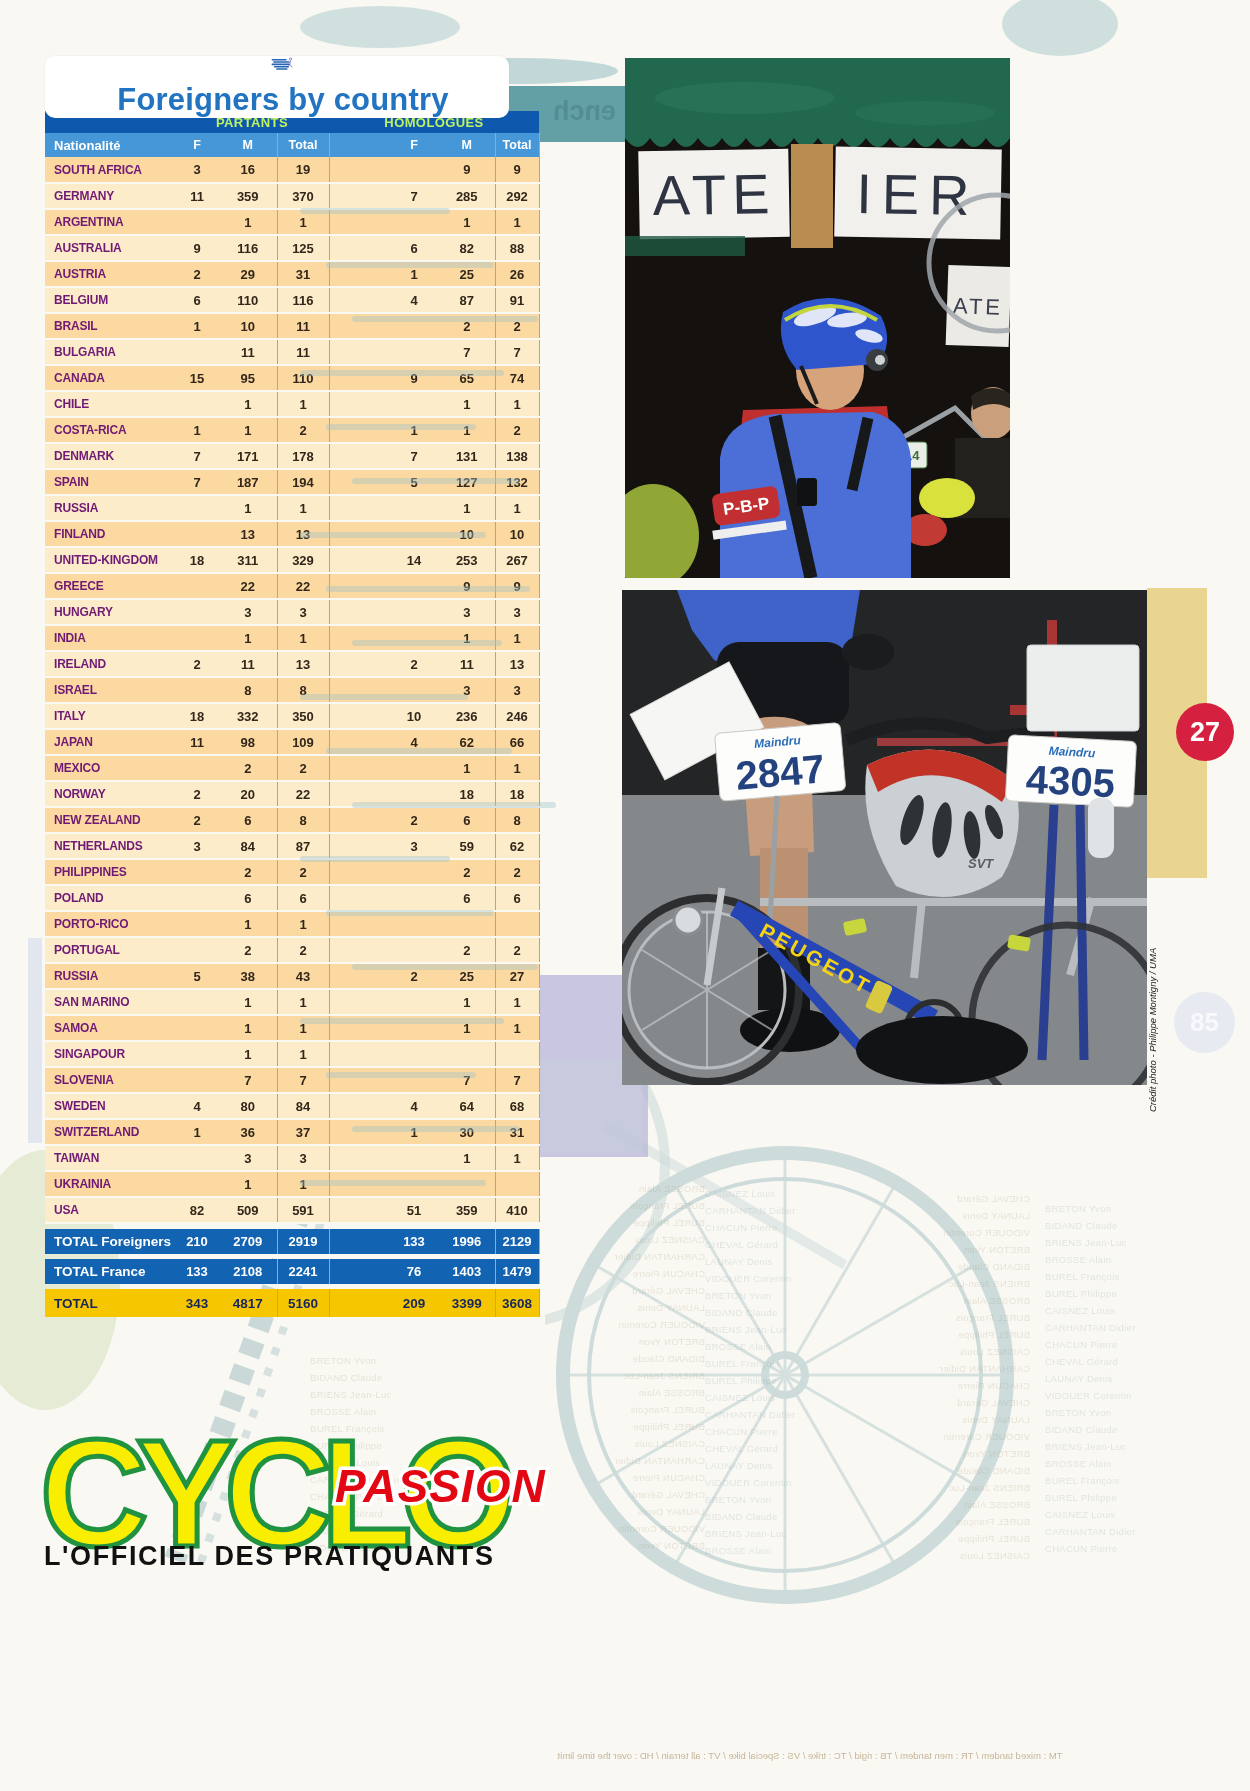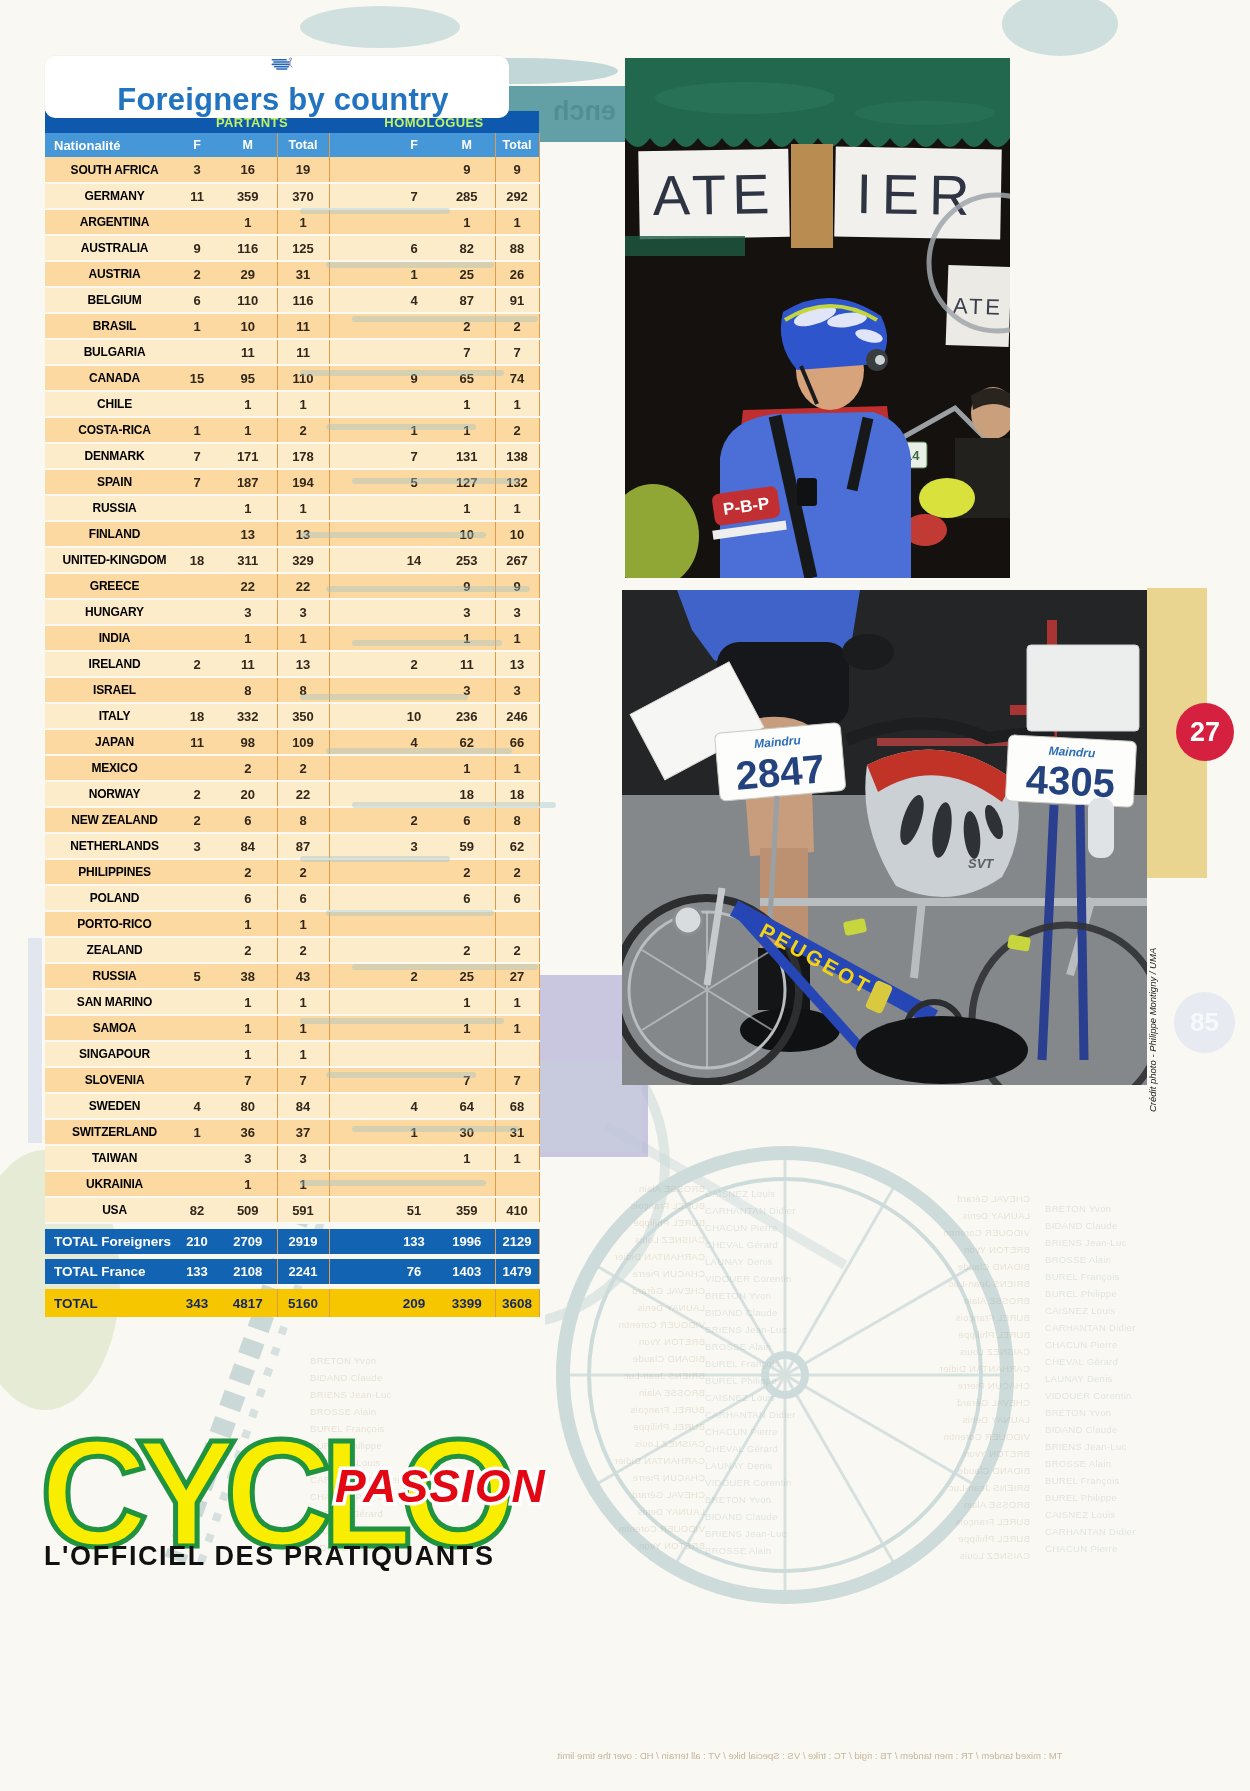--- a/index.html
+++ b/index.html
@@ -40,8 +40,8 @@
   tbody tr.cr{height:26px;}
   tbody tr.cr td{height:24px;border-bottom:2px solid #f9f8f3;font-size:13px;font-weight:700;
              color:#32271a;text-align:center;}
-  tbody tr.cr td.c-name{text-align:center;padding-left:9px;font-size:12px;font-weight:800;
-             color:#000000;letter-spacing:-.2px;}
+  tbody tr.cr td.c-name{text-align:left;padding-left:9px;font-size:12px;font-weight:800;
+             color:#701a75;letter-spacing:-.2px;}
   tbody tr.odd td{background:#fbd9a0;}
   tbody tr.even td{background:#fdecca;}
   .bc,.bh{border-left:1px solid #e09a4a !important;border-right:1px solid #e09a4a !important;}

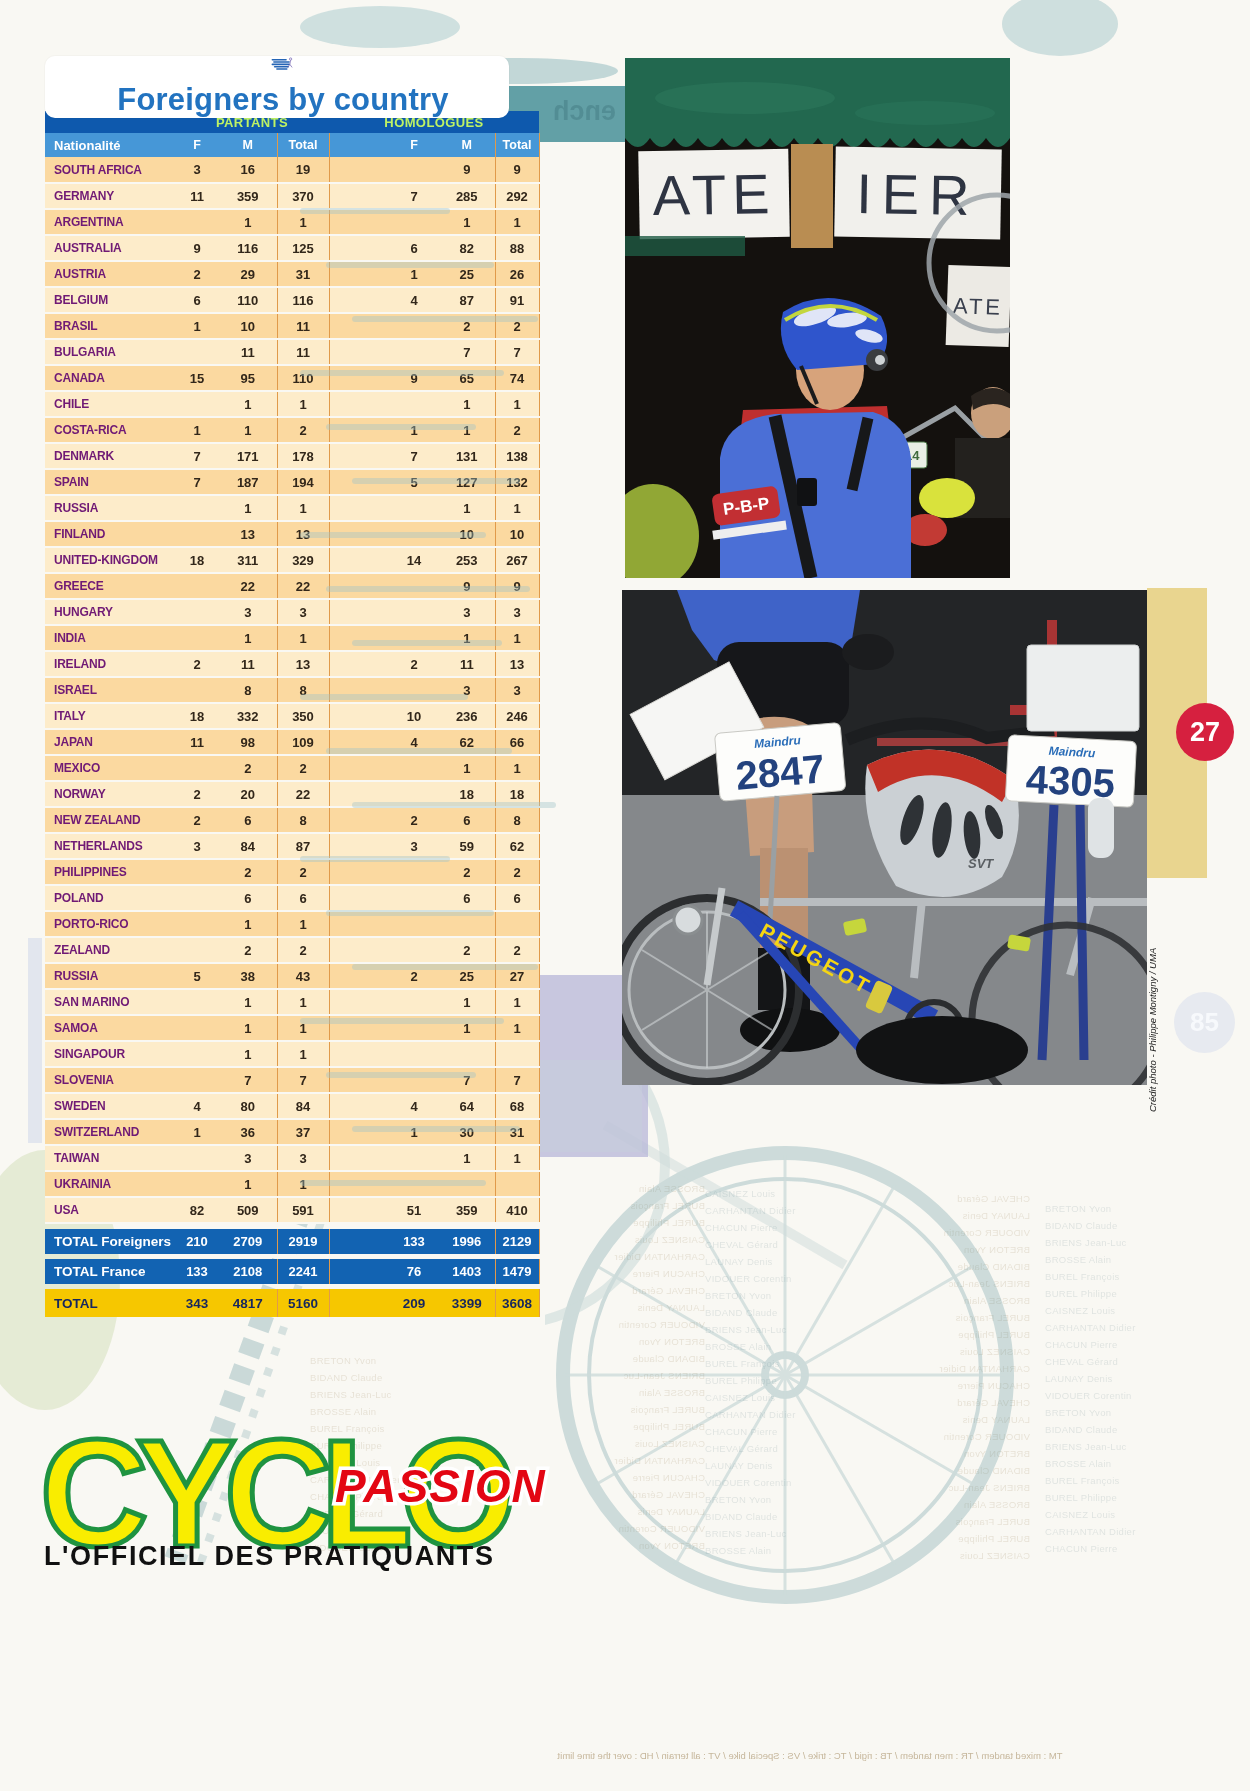--- a/index.html
+++ b/index.html
@@ -471,7 +471,7 @@
       <td class="bh"></td>
     </tr>
           <tr class="cr even">
-      <td class="c-name">ZEALAND</td>
+      <td class="c-name">PORTUGAL</td>
       <td></td>
       <td>2</td>
       <td class="bc">2</td>

